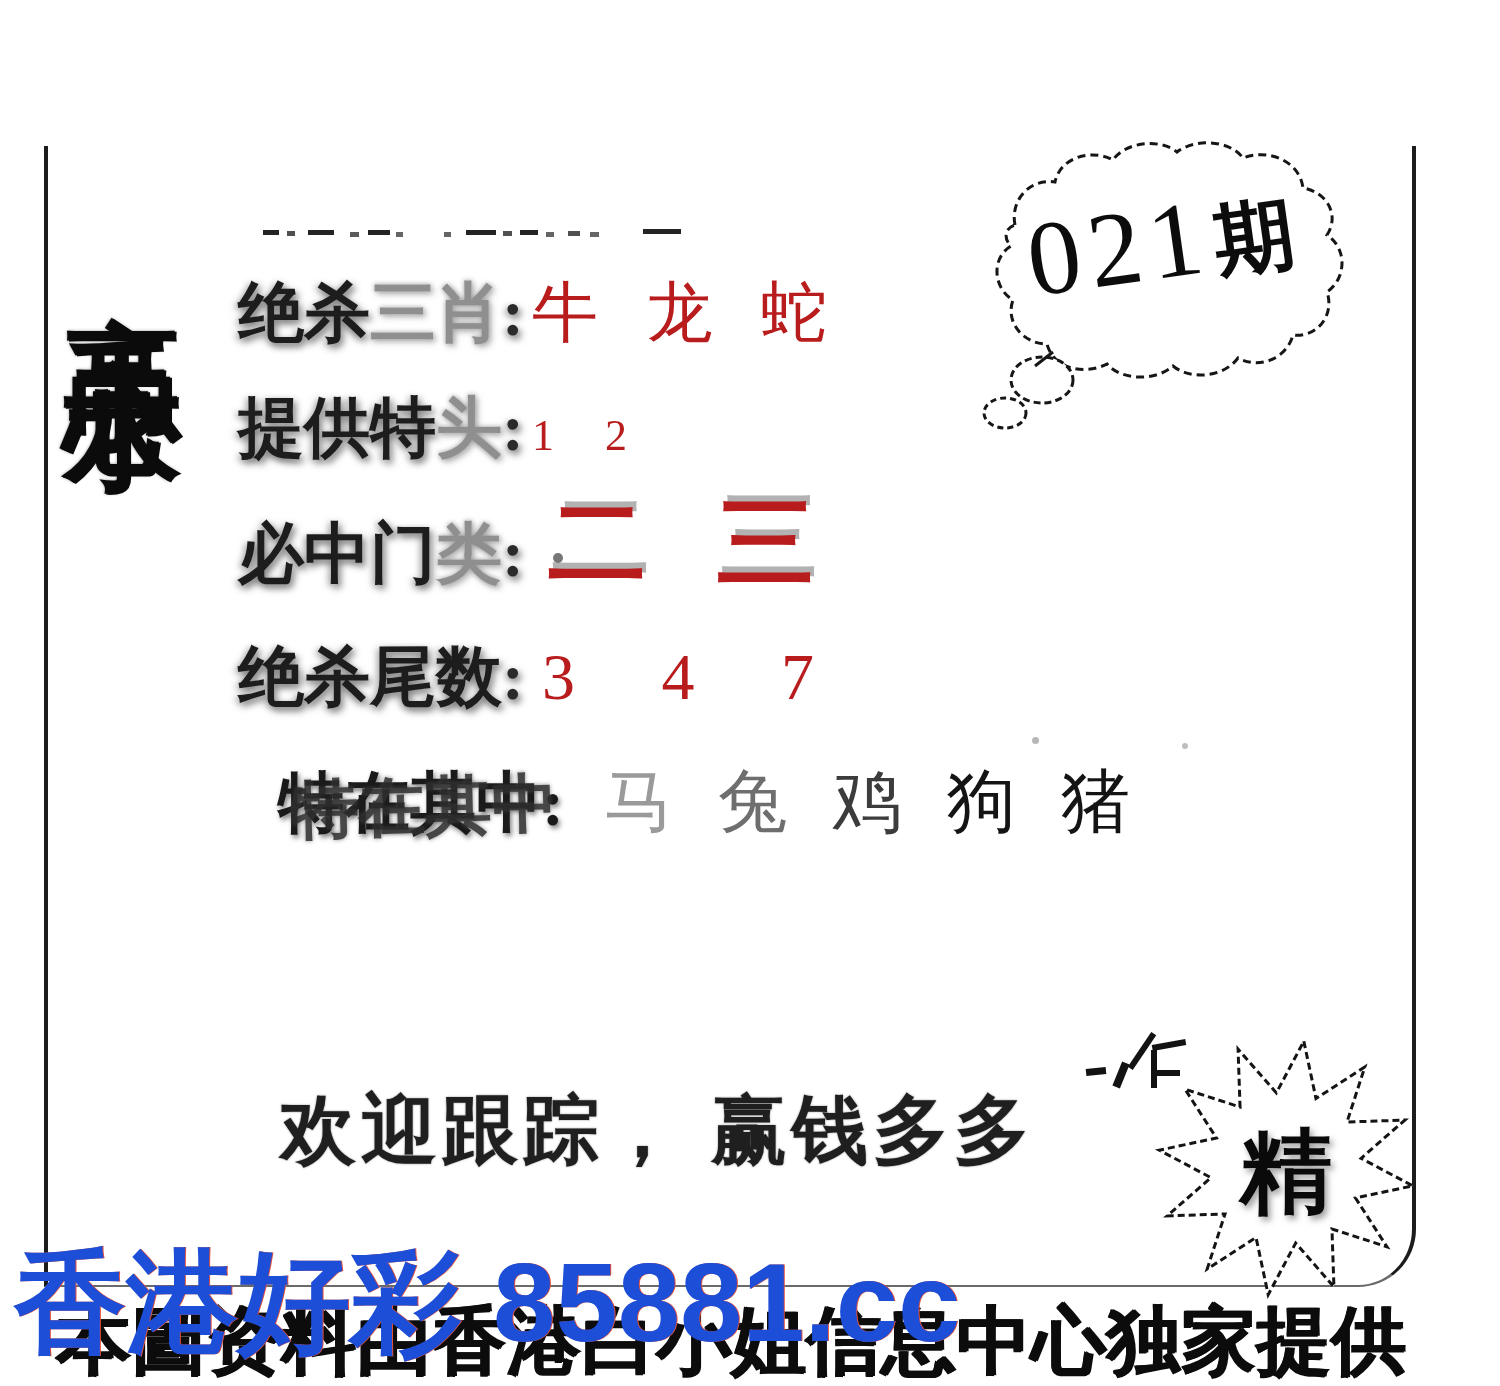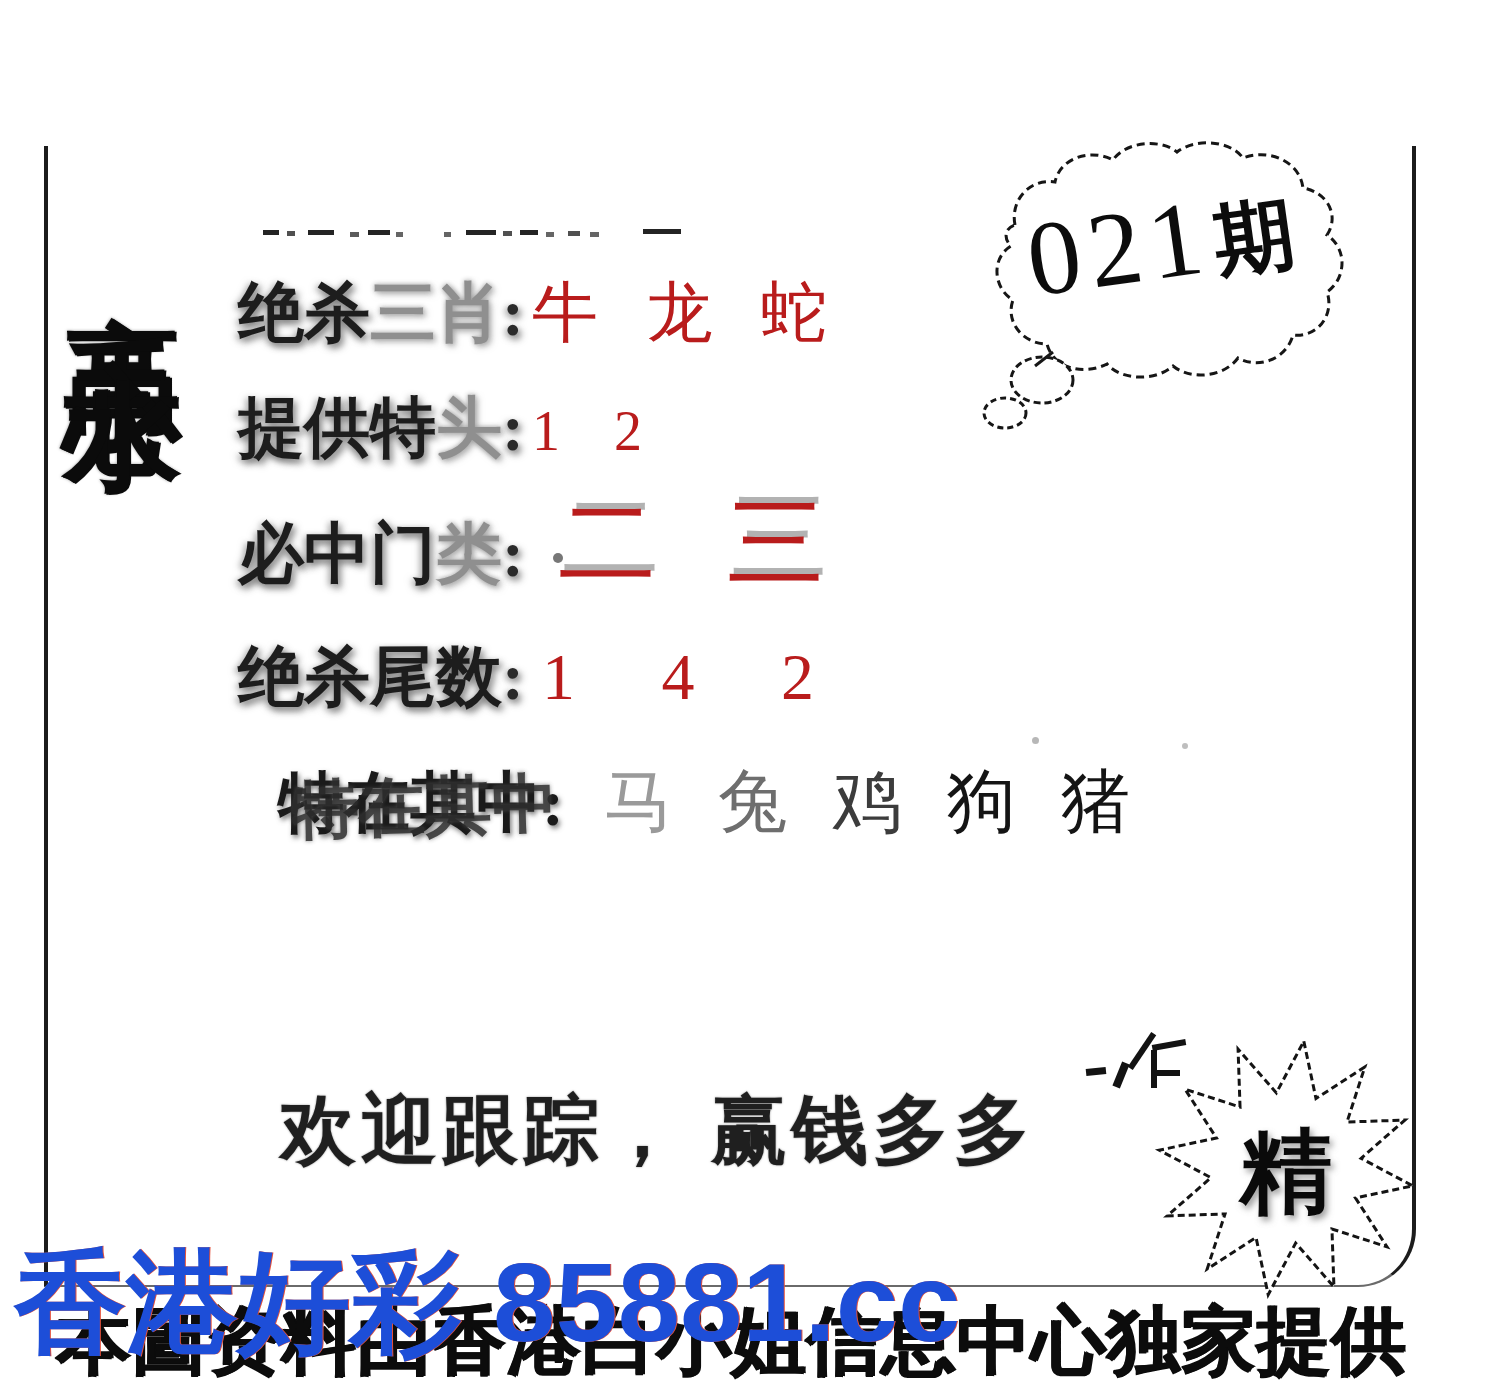--- a/index.html
+++ b/index.html
@@ -28,7 +28,7 @@
   .col{color:#2a2a2a;}
   .val{font-size:66px;color:#b91c1c;margin-left:8px;}
   .r1{top:268px;} .v1{word-spacing:32px;}
-  .r2{top:383px;} .v2{word-spacing:40px;font-size:56px;}
+  .r2{top:383px;} .v2{word-spacing:40px;font-size:44px;}
   .r3{top:478px;} .v3{font-size:98px;margin-left:34px;word-spacing:46px;font-weight:normal;
        text-shadow:4px -6px 0 rgba(145,145,145,.7);}
   .r4{top:574px;} .v4{font-size:54px;margin-left:4px;}

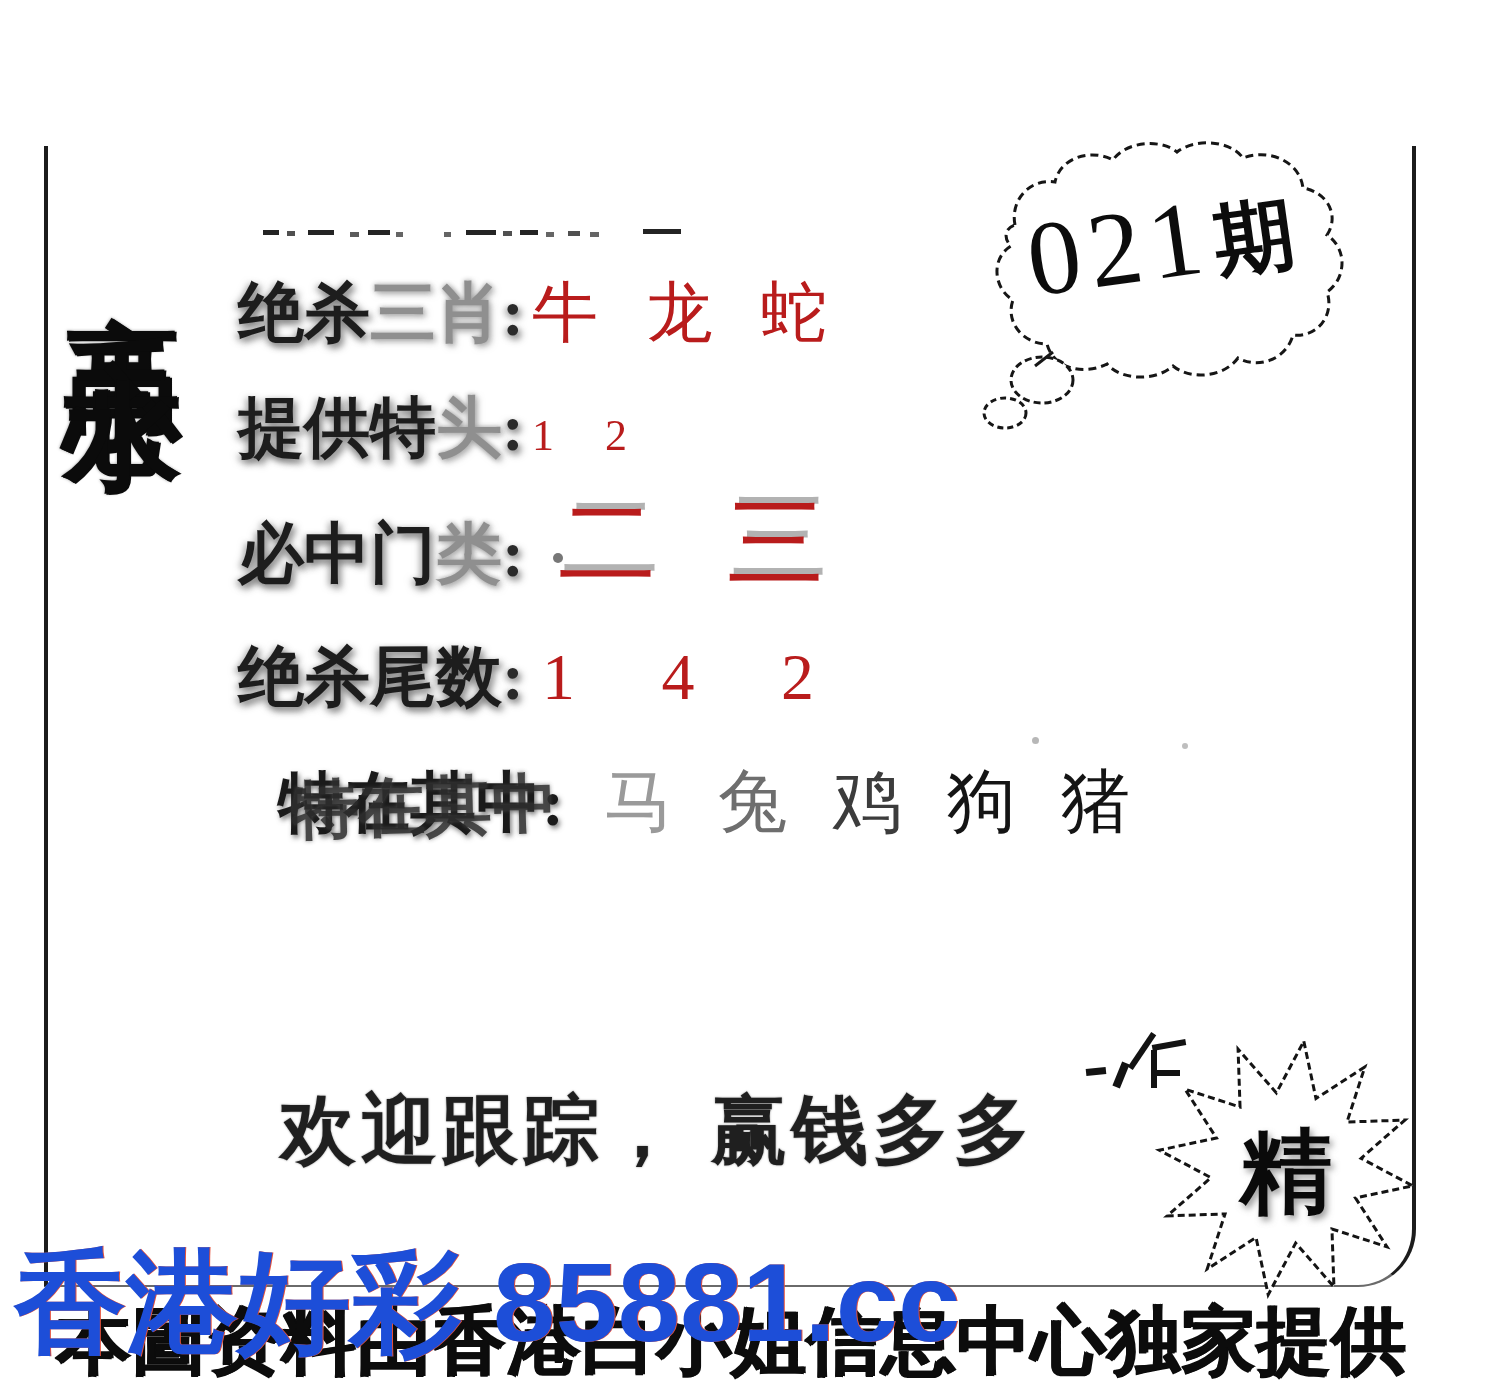--- a/index.html
+++ b/index.html
@@ -29,7 +29,7 @@
   .val{font-size:66px;color:#b91c1c;margin-left:8px;}
   .r1{top:268px;} .v1{word-spacing:32px;}
   .r2{top:383px;} .v2{word-spacing:40px;font-size:44px;}
-  .r3{top:478px;} .v3{font-size:98px;margin-left:34px;word-spacing:46px;font-weight:normal;
+  .r3{top:478px;} .v3{font-size:98px;margin-left:24px;word-spacing:46px;font-weight:bold;
        text-shadow:4px -6px 0 rgba(145,145,145,.7);}
   .r4{top:574px;} .v4{font-size:54px;margin-left:4px;}
   .r5{top:632px;} .v5{word-spacing:70px;margin-left:18px;}

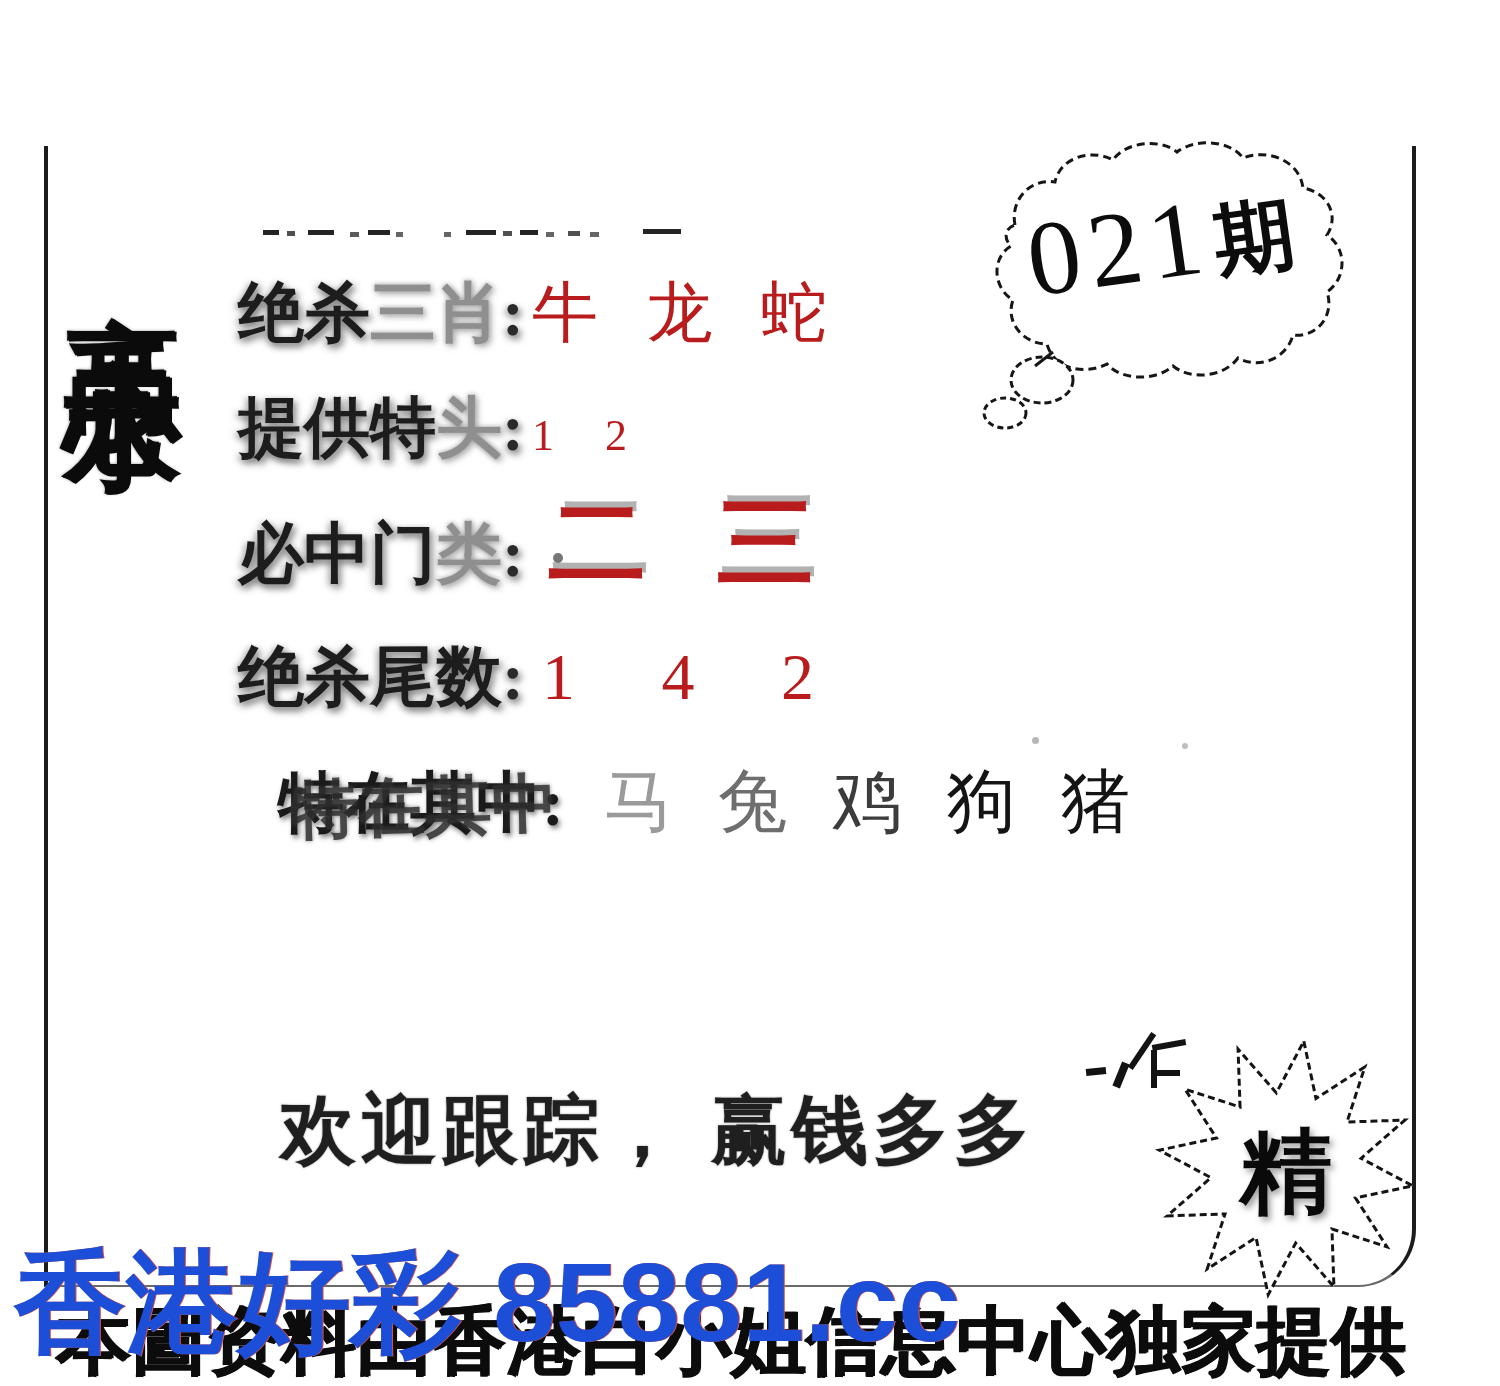--- a/index.html
+++ b/index.html
@@ -152,7 +152,7 @@
 
   <div class="row r5">
     <span class="lab"><span>绝杀尾数</span><span class="lite"></span><span class="col">:</span></span>
-    <span class="val v5">1 4 2</span>
+    <span class="val v5">3 4 7</span>
   </div>
 
   <div class="row r6">

